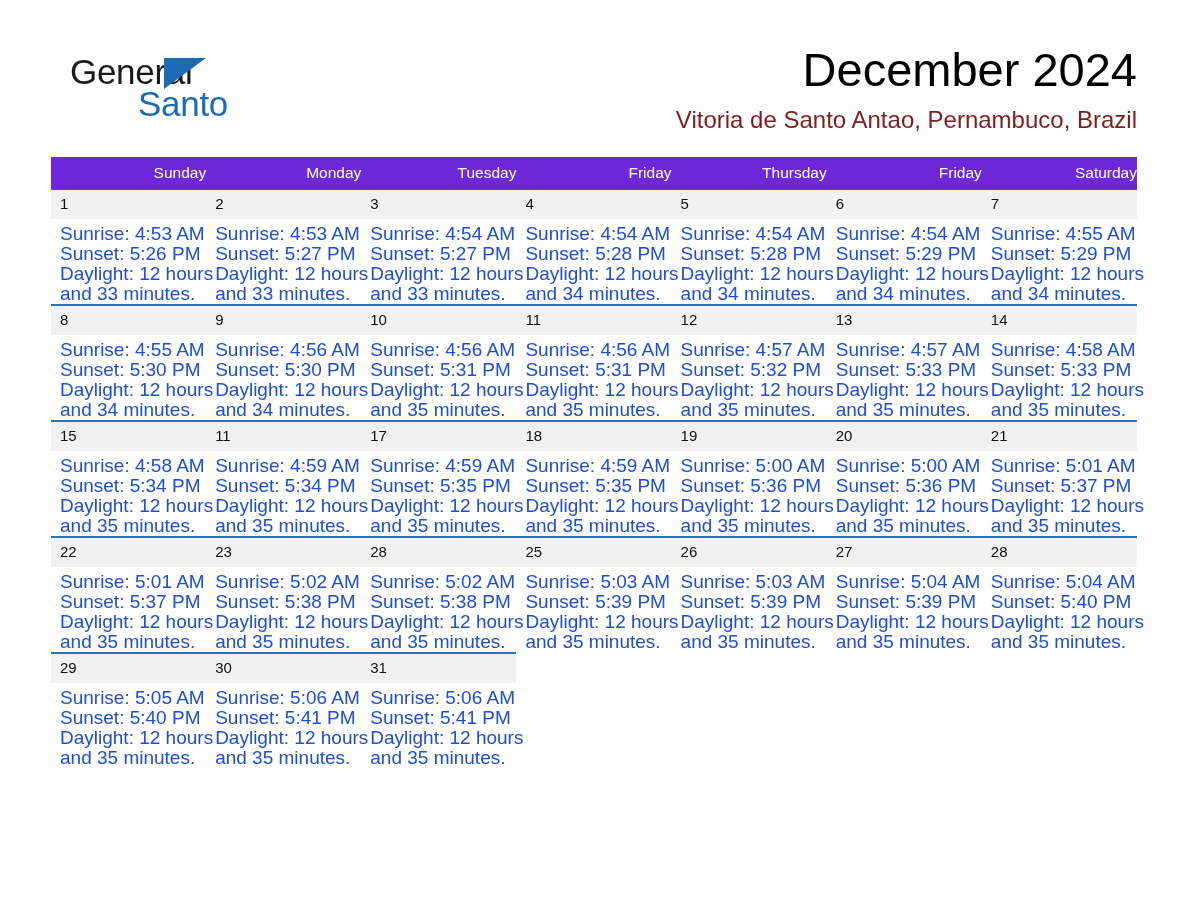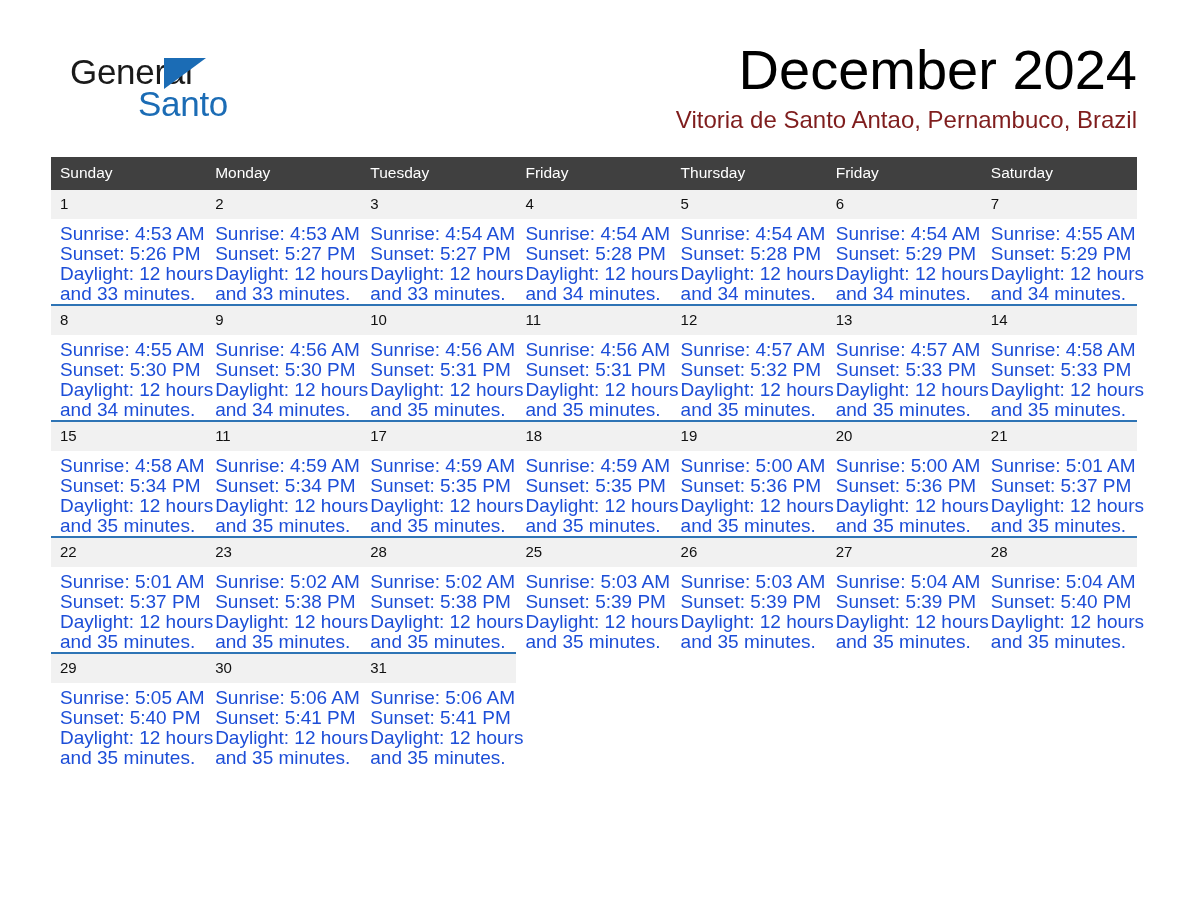--- a/index.html
+++ b/index.html
@@ -70,7 +70,7 @@
     position: absolute;
     right: 0;
     top: 0px;
-    font-size: 56px;
+    font-size: 47px;
     line-height: 52px;
     text-align: center;
     white-space: nowrap;

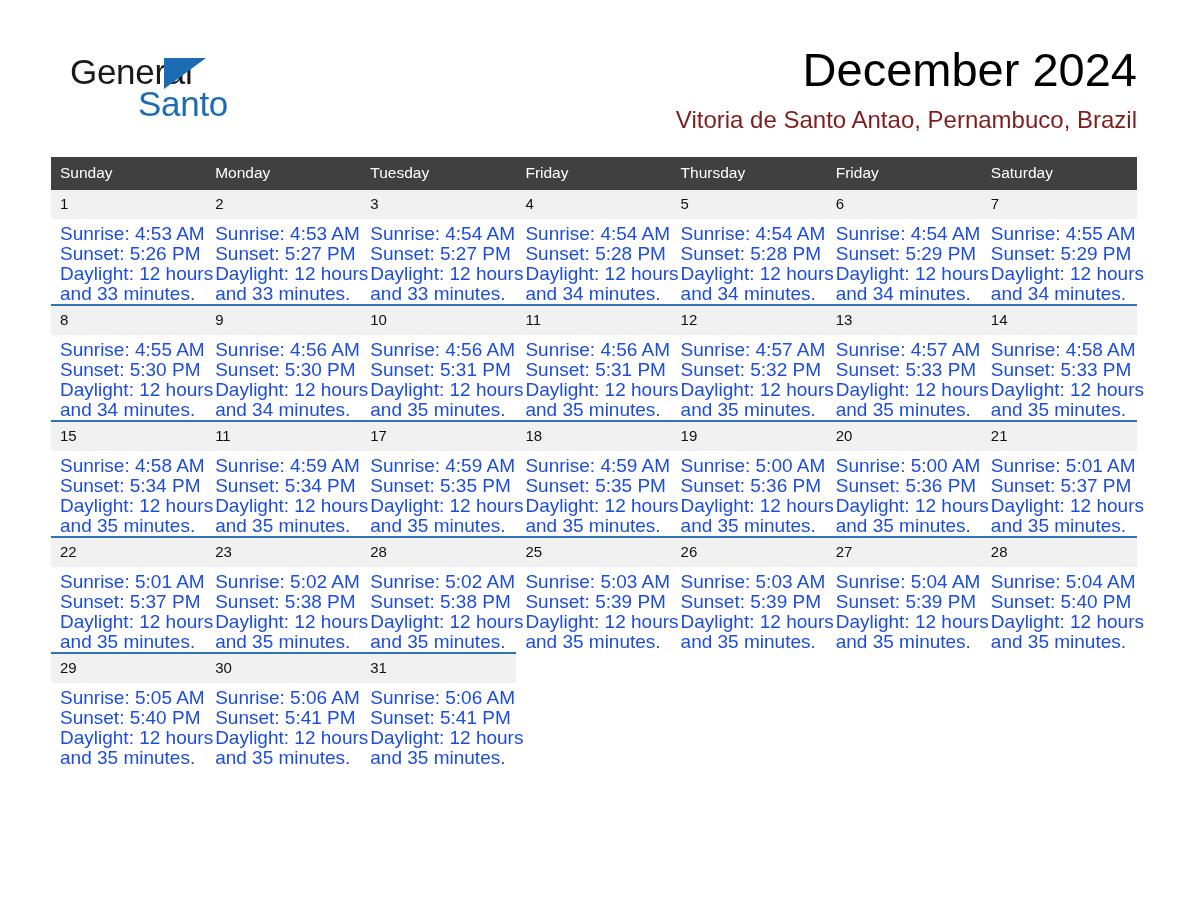--- a/index.html
+++ b/index.html
@@ -104,11 +104,11 @@
   .cal-table col { width: 155.14px; }
 
   thead th {
-    background: #404040;
+    background: #6d28d9;
     color: #ffffff;
     font-size: 15.5px;
     font-weight: 400;
-    text-align: left;
+    text-align: right;
     padding: 7px 0 8px 9px;
     line-height: 18px;
     height: 18px;

